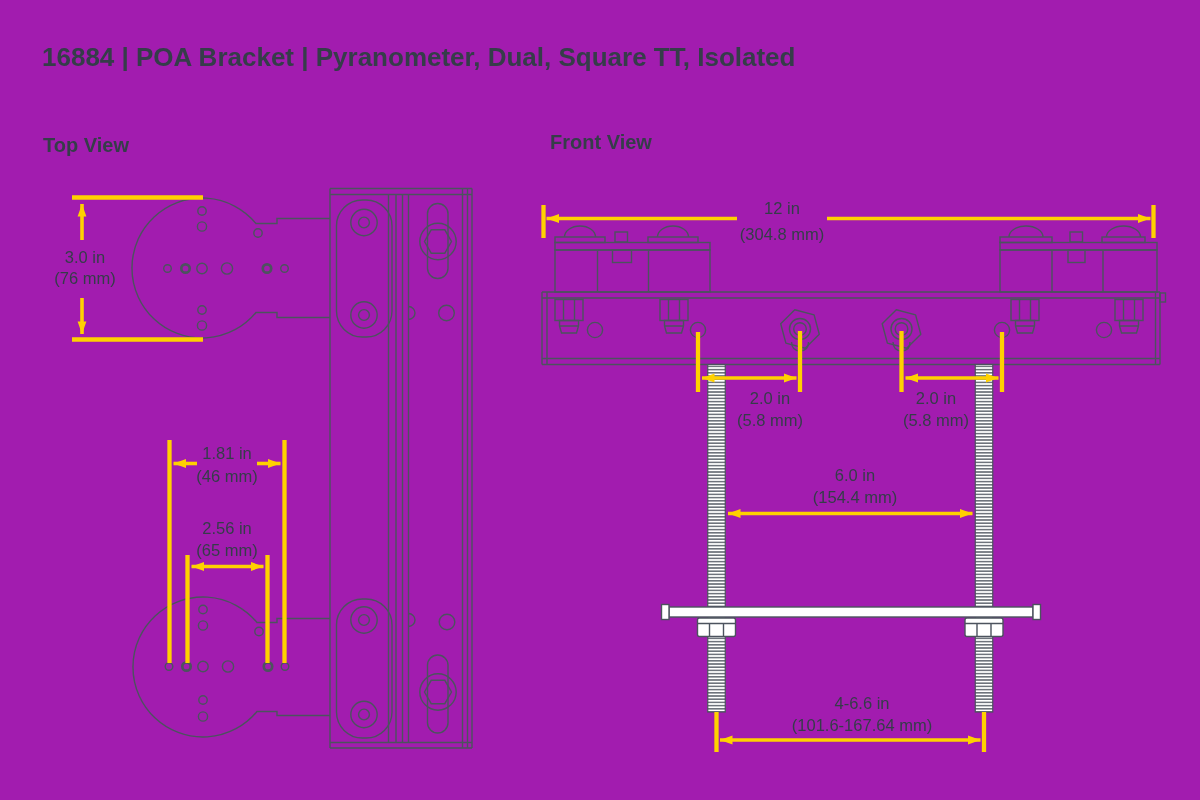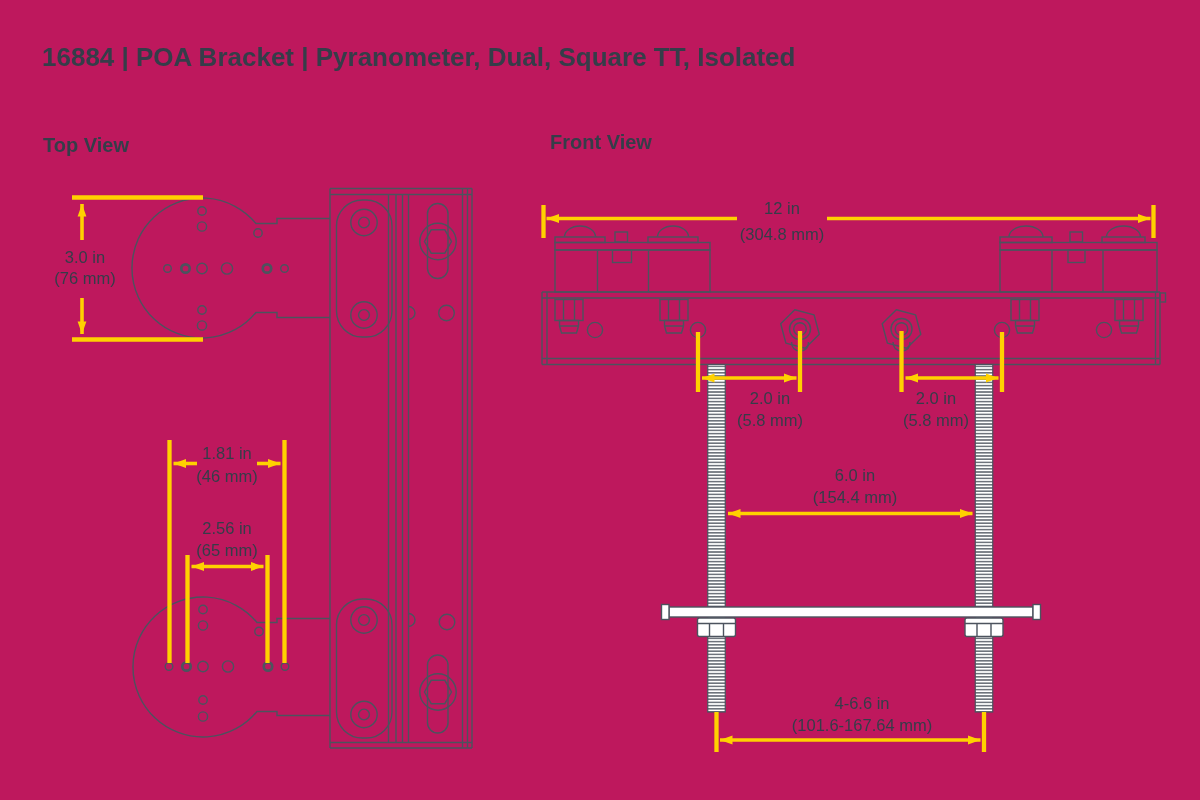--- a/index.html
+++ b/index.html
@@ -3,7 +3,7 @@
 <meta charset="utf-8">
 <style>
   html,body{margin:0;padding:0;background:#ffffff;}
-  .stage{position:relative;width:1200px;height:800px;background:#be185d;overflow:hidden;}
+  .stage{position:relative;width:1200px;height:800px;background:#a21caf;overflow:hidden;}
   svg{position:absolute;left:0;top:0;}
   .ln{fill:none;stroke:#4C535E;stroke-width:1.4;}
   .lnf{fill:#ffffff;stroke:#4C535E;stroke-width:1.4;}

